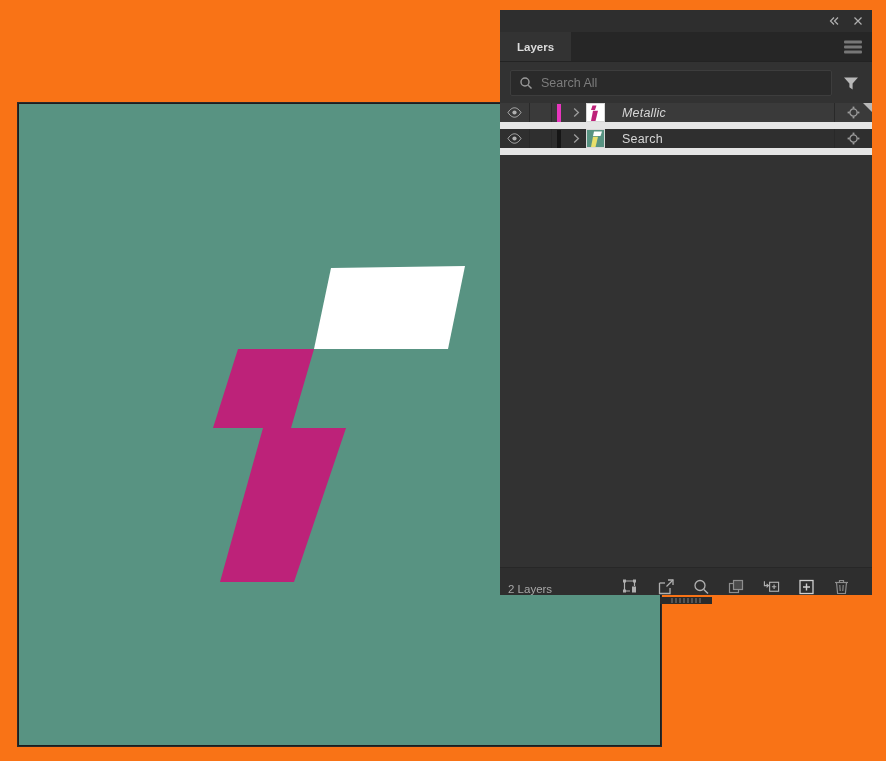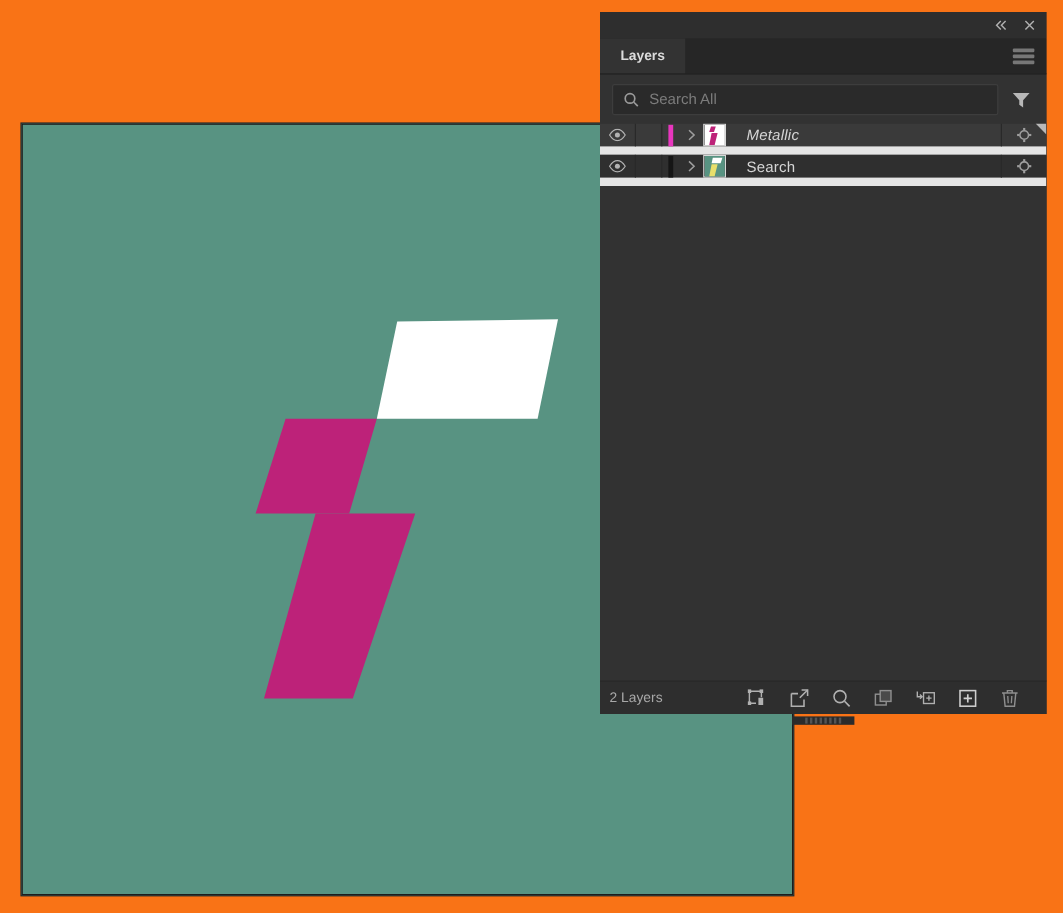--- a/index.html
+++ b/index.html
@@ -125,7 +125,7 @@
   .panel-footer {
     flex: 0 0 28px; height: 28px; background: #2e2e2e;
     border-top: 1px solid #272727;
-    display: flex; align-items: center; padding: 0 8px;
+    display: flex; align-items: flex-end; padding: 0 8px;
   }
   .footer-count { font-size: 11.5px; color: #a8a8a8; flex: 0 0 auto; }
   .footer-tools {

